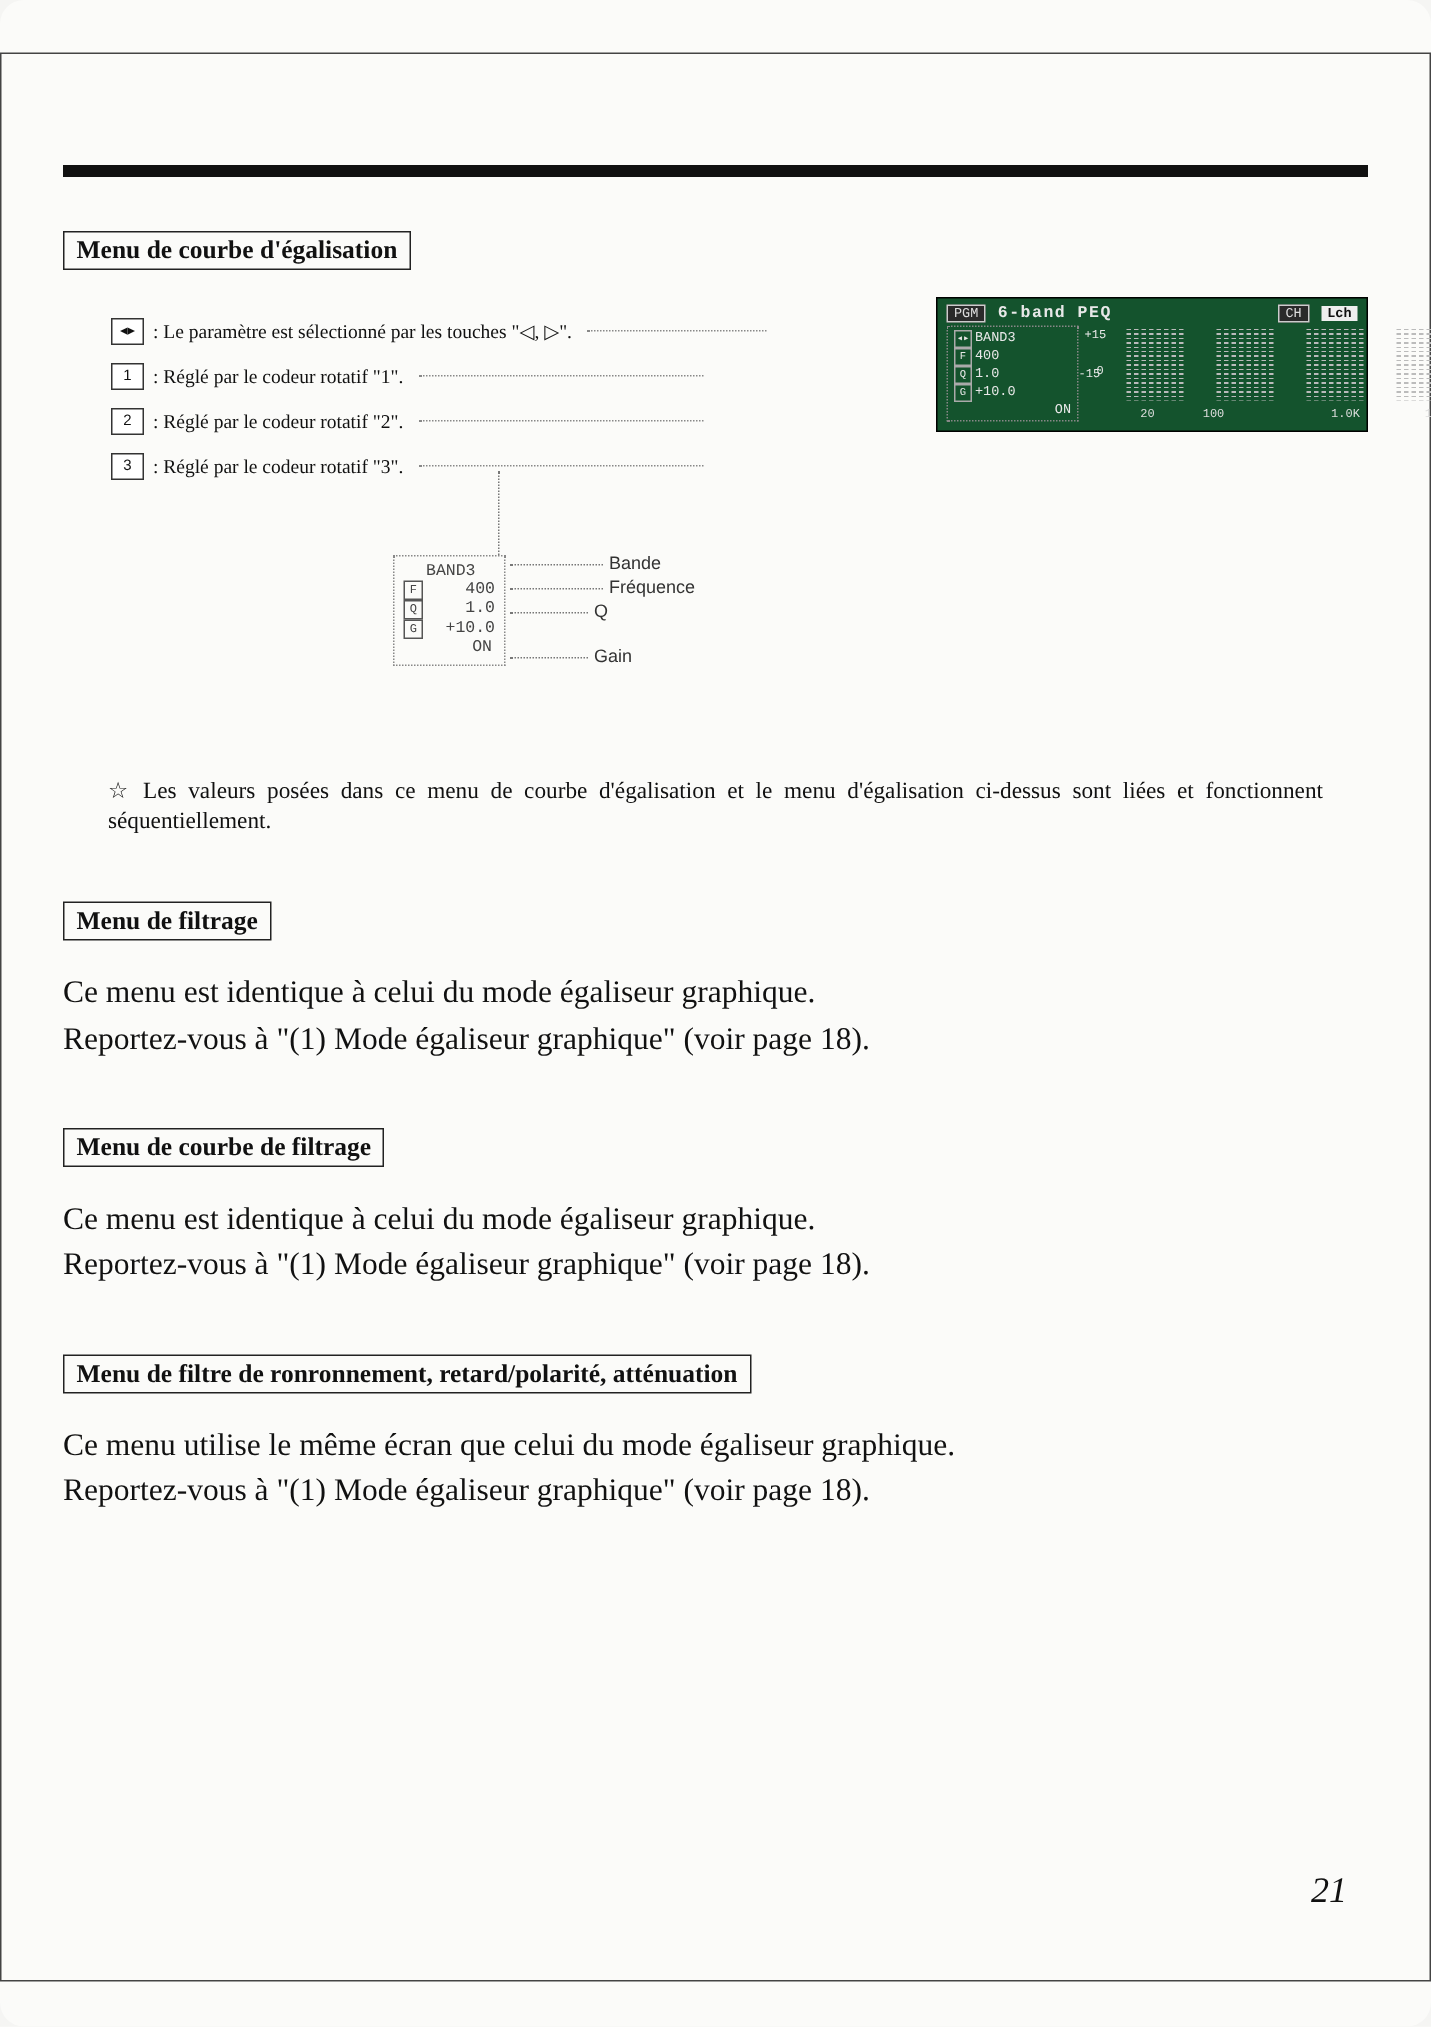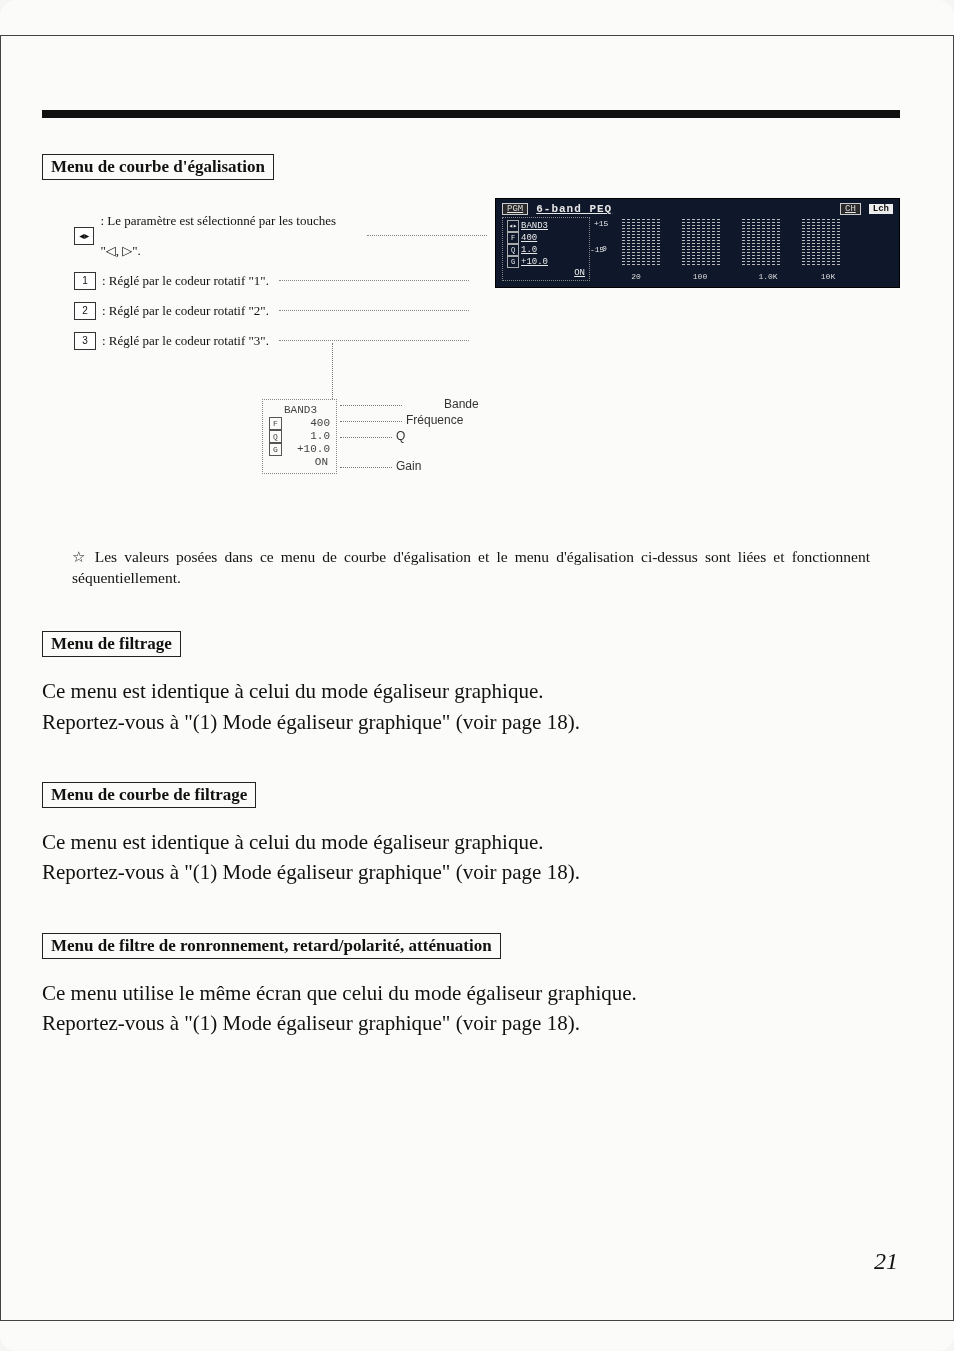--- a/index.html
+++ b/index.html
@@ -13,7 +13,7 @@
     width: 954px;
     height: 1351px;
     box-sizing: border-box;
-    padding: 30px 54px 30px 42px;
+    padding: 30px 42px 30px 42px;
     position: relative;
     background: #fbfbf9;
     border-radius: 16px;

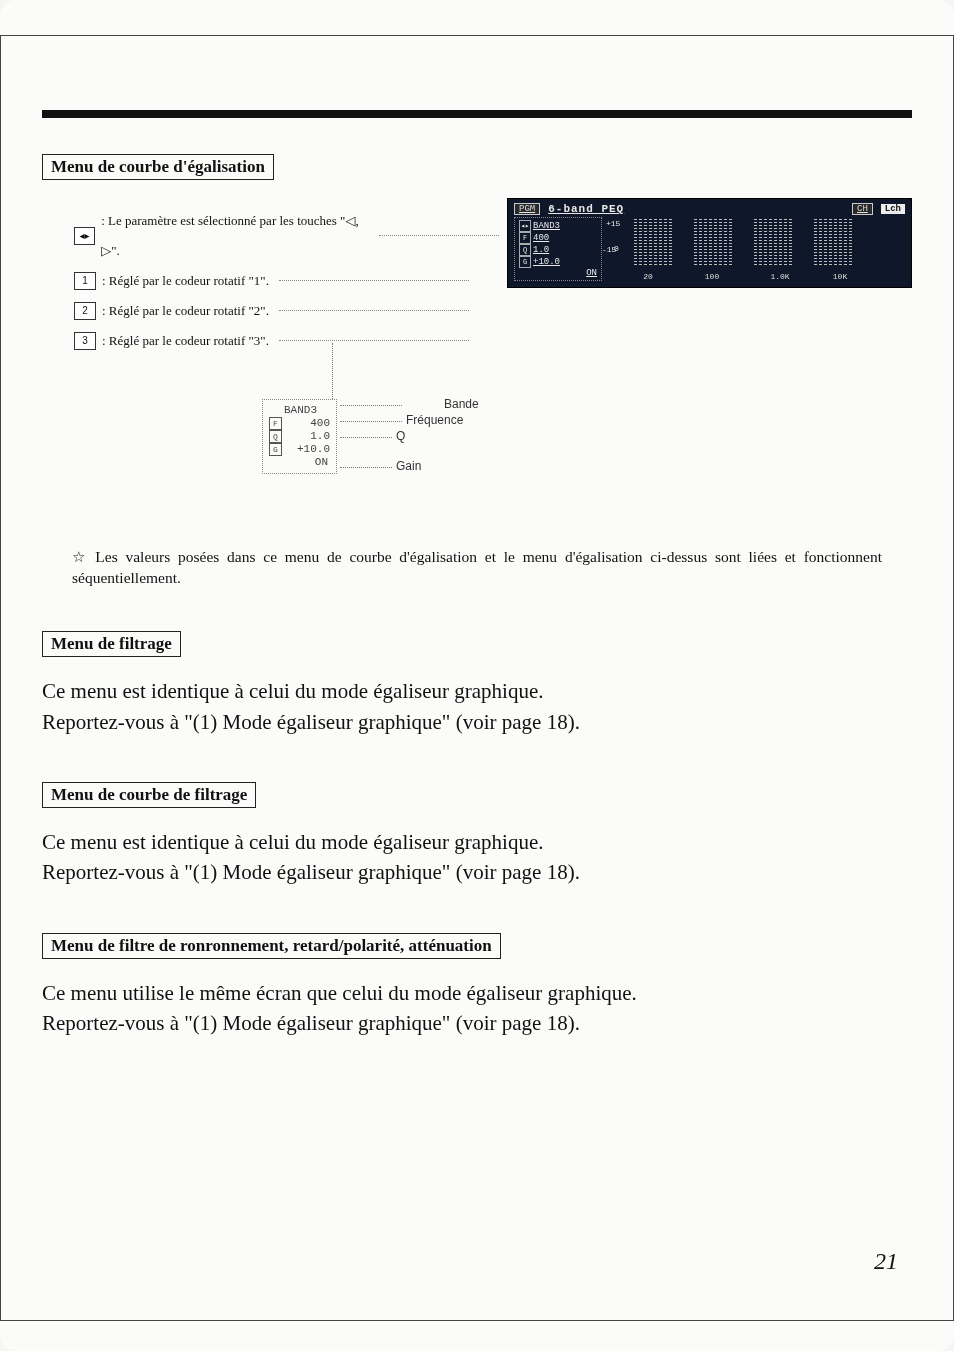--- a/index.html
+++ b/index.html
@@ -74,9 +74,9 @@
   .right-col { flex: 0 0 auto; }
   
   .lcd {
-    width: 405px;
+    width: 288px;
     height: 90px;
-    background: #0f172a;
+    background: #14532d;
     border: 1px solid #000;
     position: relative;
     font-family: "Courier New", monospace;
@@ -84,7 +84,6 @@
     font-size: 10px;
     padding: 4px 6px;
     box-sizing: border-box;
-    text-decoration: underline;
   }
   .lcd .titlebar {
     display: flex;

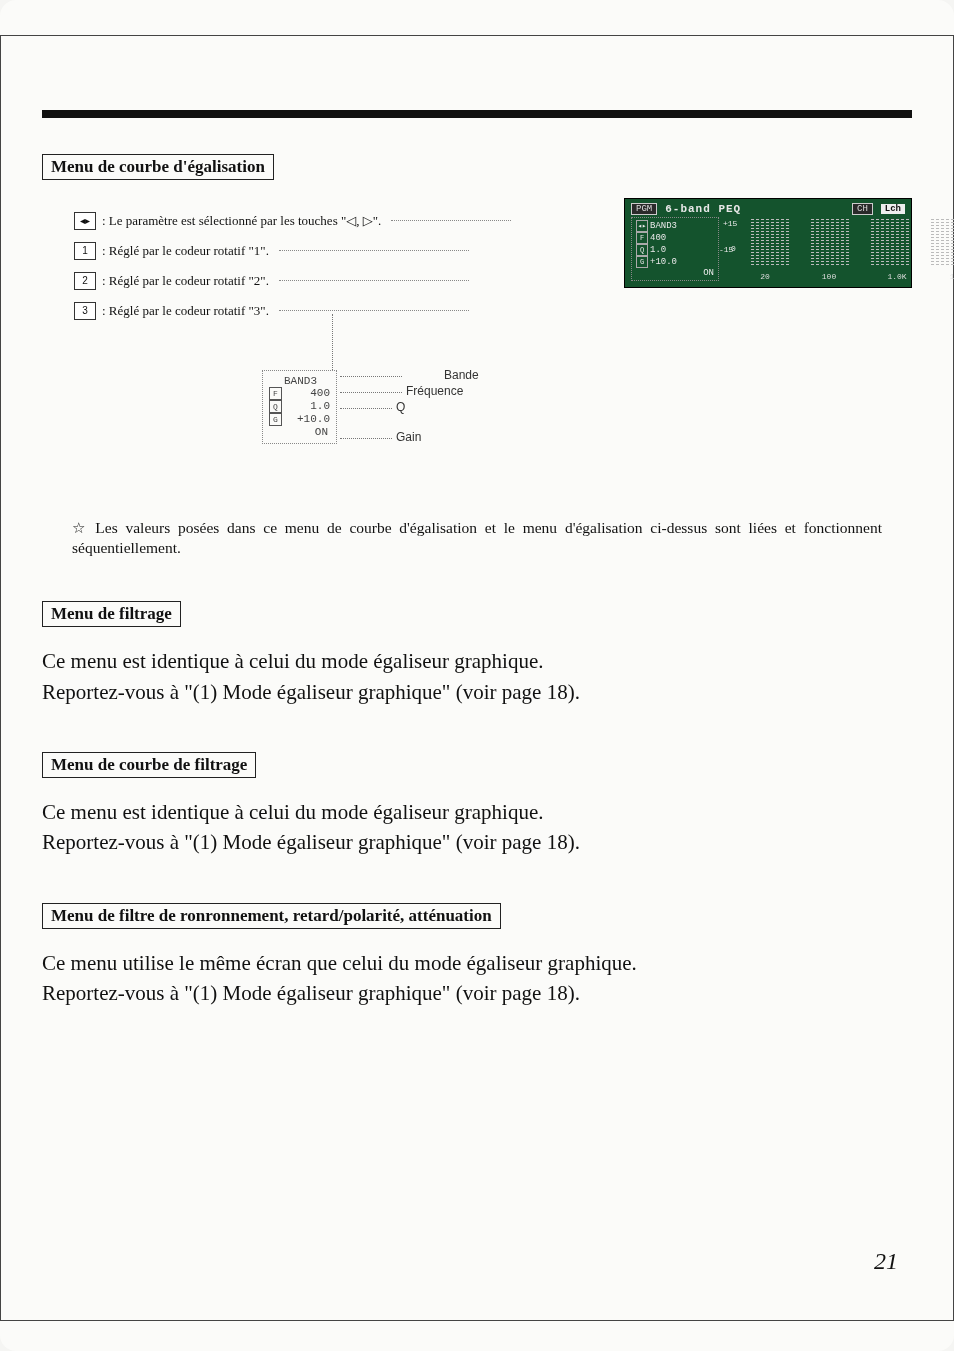--- a/index.html
+++ b/index.html
@@ -322,7 +322,7 @@
                 <div class="eq-col"></div>
             </div>
             <span class="eq-axis-label" style="left:40px;">20</span>
-            <span class="eq-axis-label" style="left:104px;">100</span>
+            <span class="eq-axis-label" style="left:84px;">100</span>
             <span class="eq-axis-label" style="left:172px;margin-top:28px;">1.0K</span>
             <span class="eq-axis-label" style="left:232px;">10K</span>
           </div>

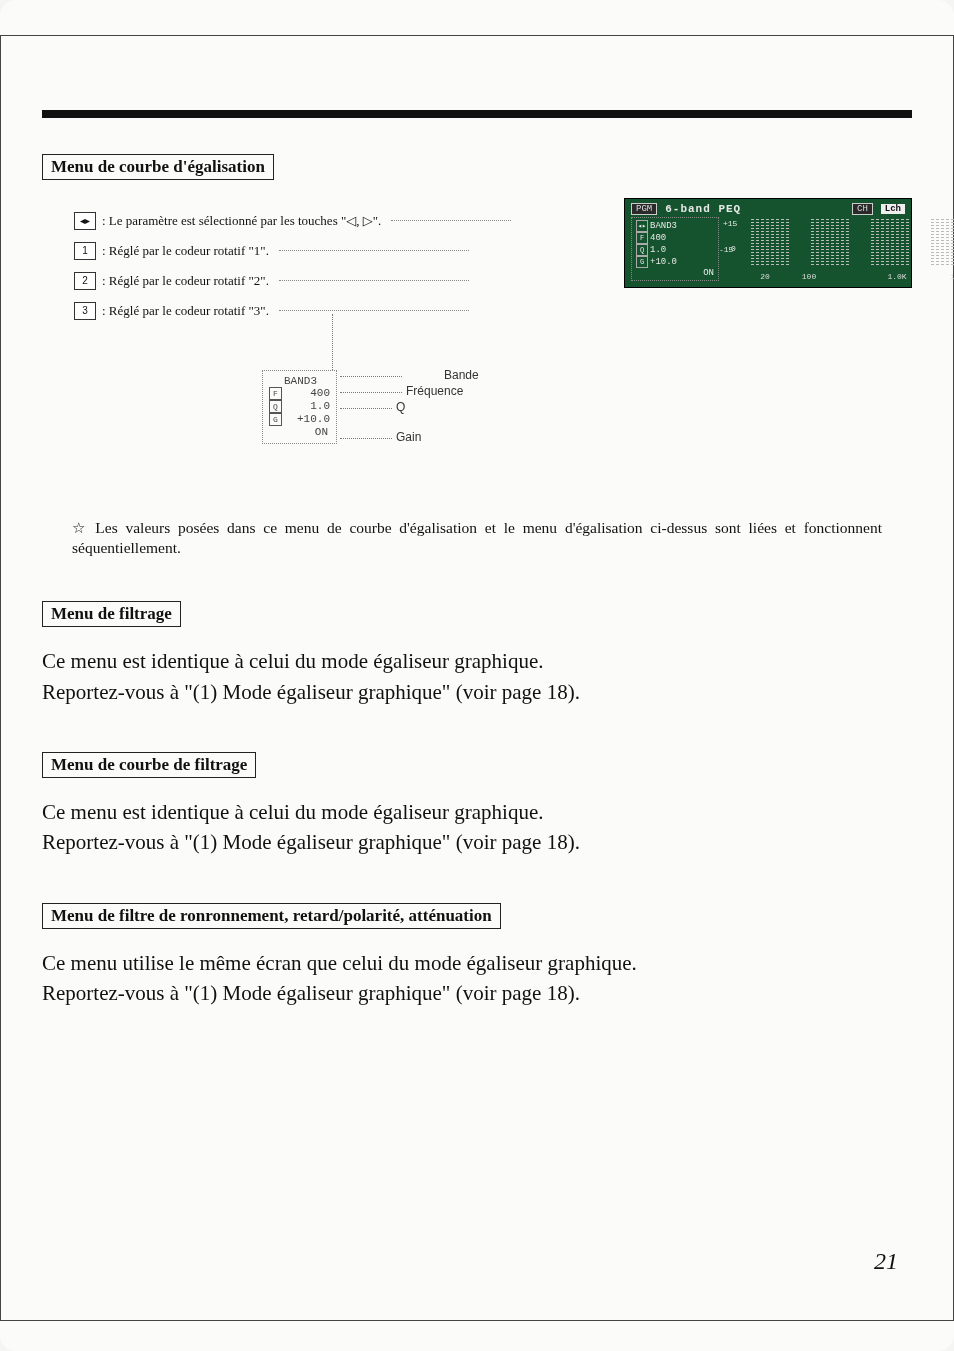--- a/index.html
+++ b/index.html
@@ -358,7 +358,7 @@
     </div>
 
     <div class="lead" style="left:78px; top:24px; width:62px;"></div>
-    <span class="lbl" style="left:144px; top:16px;margin-left:38px;">Bande</span>
+    <span class="lbl" style="left:144px; top:16px;">Bande</span>
 
     <div class="lead" style="left:78px; top:40px; width:62px;"></div>
     <span class="lbl" style="left:144px; top:32px;">Fréquence</span>

